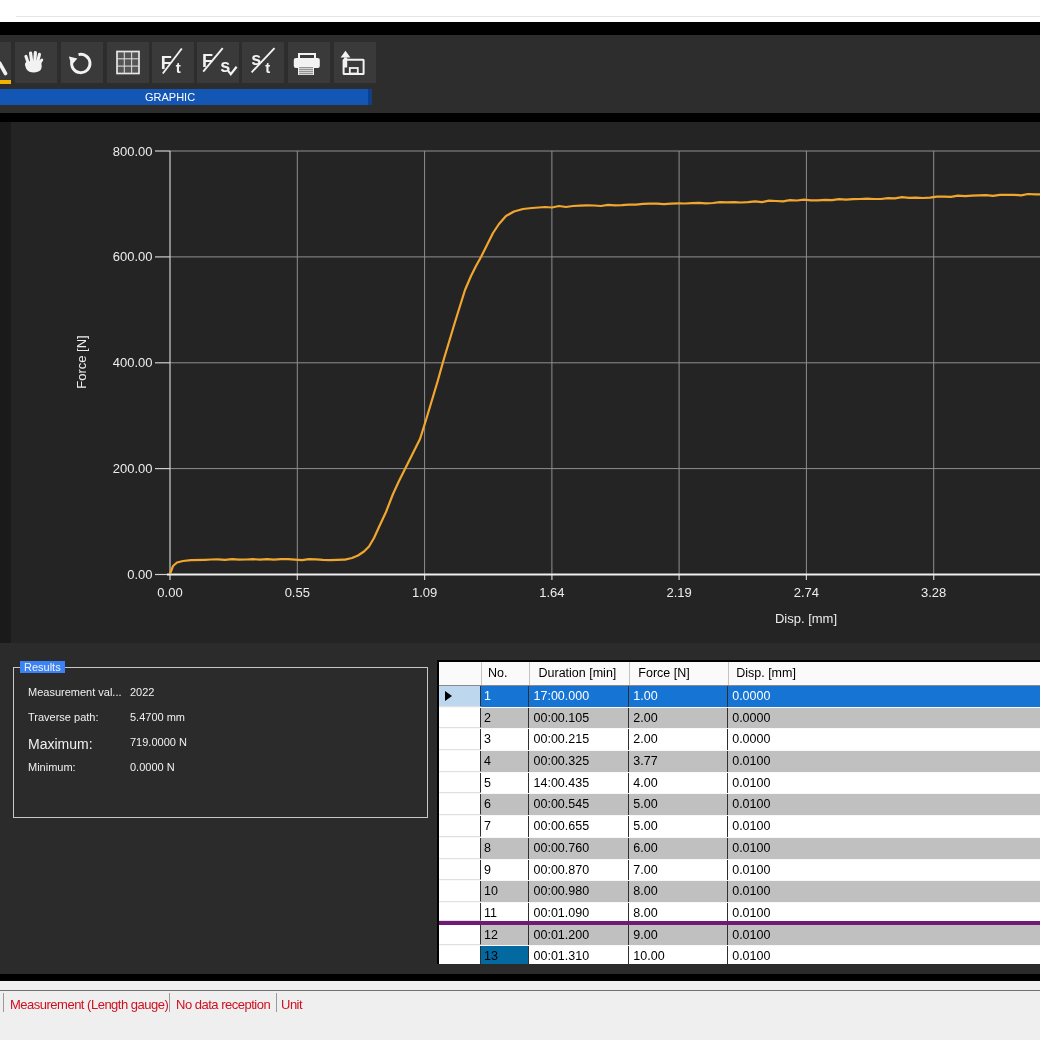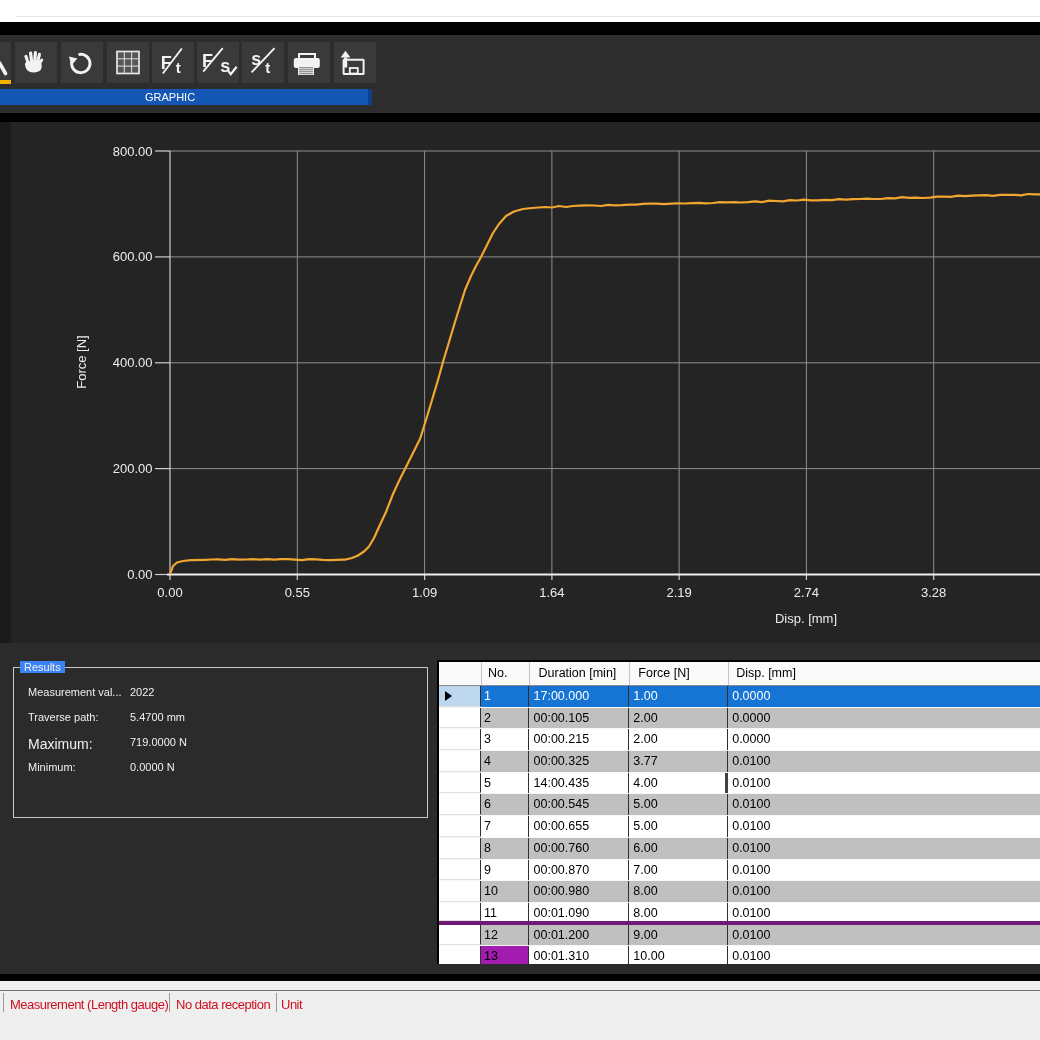--- a/index.html
+++ b/index.html
@@ -220,7 +220,7 @@
         <div style="width:42px;background:#ffffff;border-right:1px solid #2f2f2f;border-bottom:1px solid #e0e0e0;box-sizing:border-box;position:relative;"></div>
         <div style="width:47.5px;background:#ffffff;border-right:1px solid #2f2f2f;padding:3px 0 0 3px;box-sizing:border-box;">5</div>
         <div style="width:100.8px;background:#ffffff;border-right:1px solid #2f2f2f;padding:3px 0 0 5px;box-sizing:border-box;">14:00.435</div>
-        <div style="width:98.9px;background:#ffffff;border-right:3px solid #404040;padding:3px 0 0 4px;box-sizing:border-box;">4.00</div>
+        <div style="width:98.9px;background:#ffffff;border-right:1px solid #404040;padding:3px 0 0 4px;box-sizing:border-box;">4.00</div>
         <div style="flex:1;background:#ffffff;padding:3px 0 0 4px;box-sizing:border-box;">0.0100</div>
       </div>
       <div style="display:flex;height:21.7px;border-bottom:1px solid #f8f8f8;box-sizing:border-box;color:#000;">

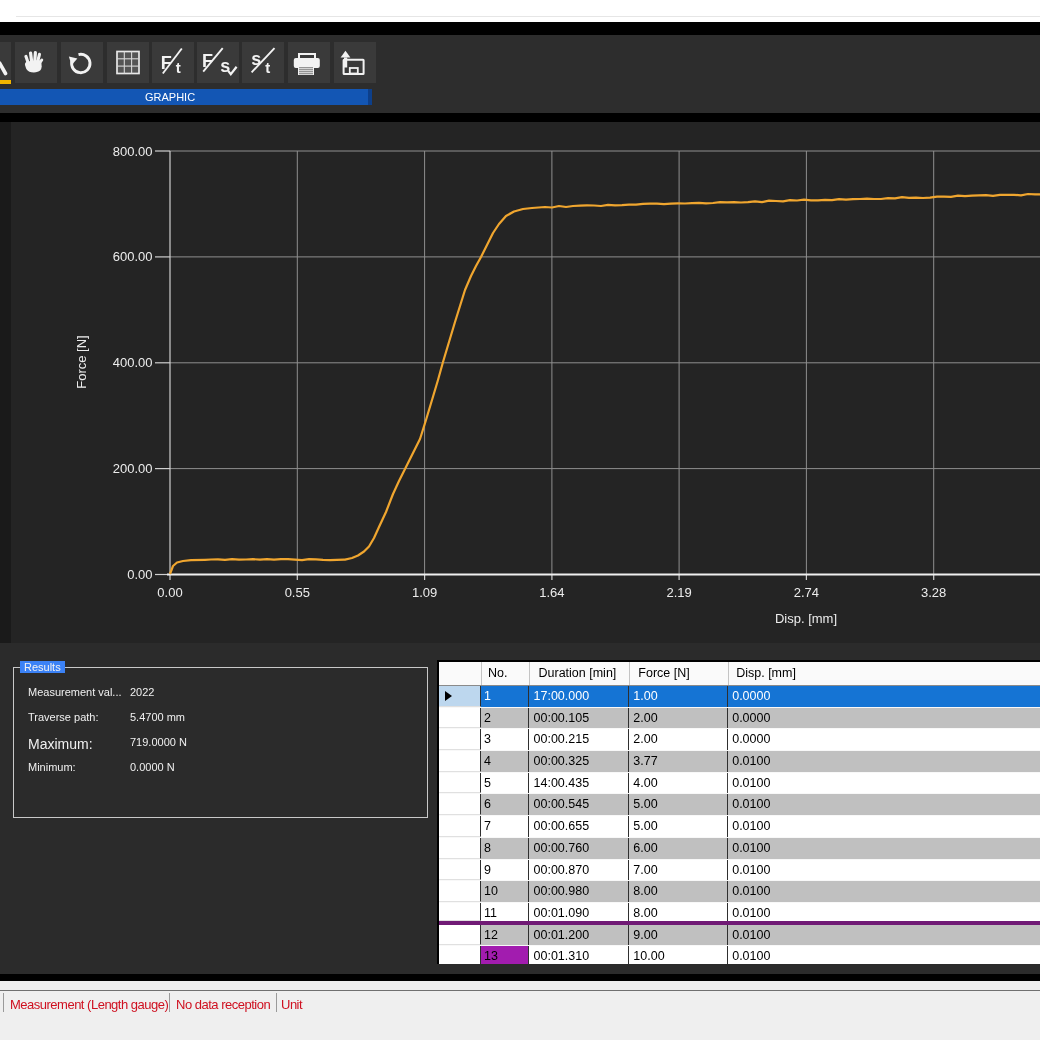--- a/index.html
+++ b/index.html
@@ -274,7 +274,7 @@
       </div>
       <div style="display:flex;height:21.7px;border-bottom:1px solid #f8f8f8;box-sizing:border-box;color:#000;">
         <div style="width:42px;background:#ffffff;border-right:1px solid #2f2f2f;border-bottom:1px solid #e0e0e0;box-sizing:border-box;position:relative;"></div>
-        <div style="width:47.5px;background:#a21caf;border-right:1px solid #2f2f2f;padding:3px 0 0 3px;box-sizing:border-box;">13</div>
+        <div style="width:47.5px;background:#0369a1;border-right:1px solid #2f2f2f;padding:3px 0 0 3px;box-sizing:border-box;">13</div>
         <div style="width:100.8px;background:#ffffff;border-right:1px solid #2f2f2f;padding:3px 0 0 5px;box-sizing:border-box;">00:01.310</div>
         <div style="width:98.9px;background:#ffffff;border-right:1px solid #2f2f2f;padding:3px 0 0 4px;box-sizing:border-box;">10.00</div>
         <div style="flex:1;background:#ffffff;padding:3px 0 0 4px;box-sizing:border-box;">0.0100</div>

